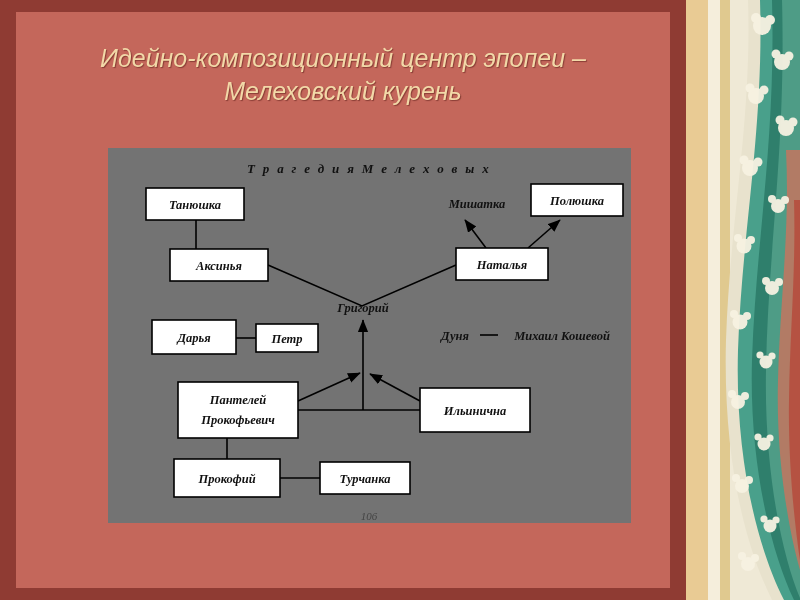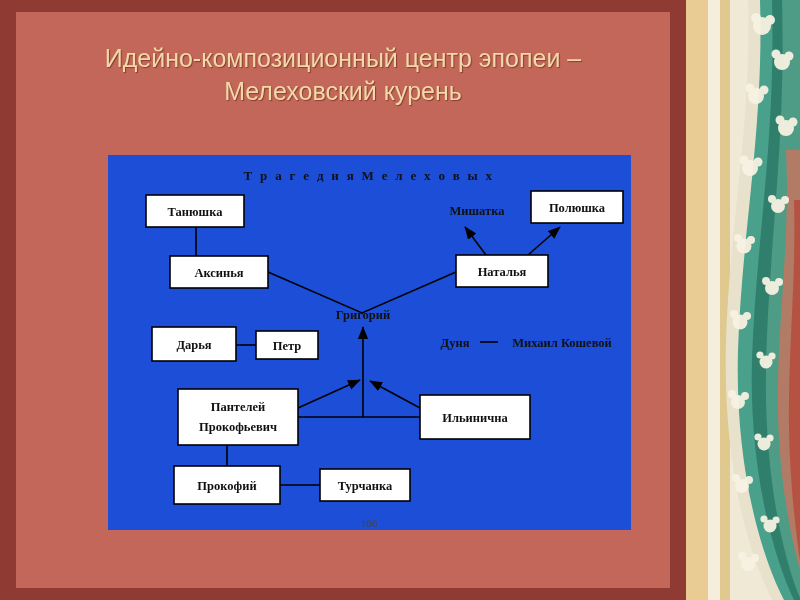--- a/index.html
+++ b/index.html
@@ -18,6 +18,7 @@
     width: 796px;
     height: 600px;
     background: #b35c52;
+    font-style: italic;
   }
   
   .left-panel {

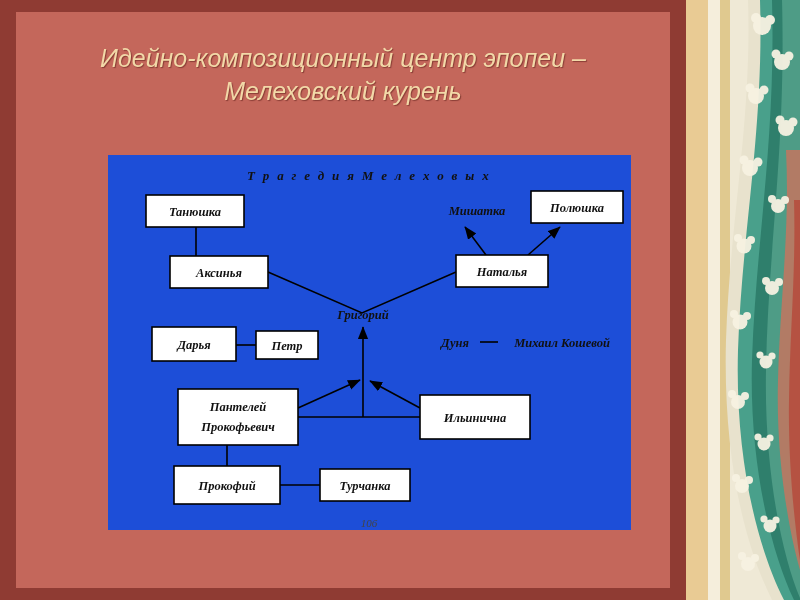--- a/index.html
+++ b/index.html
@@ -64,10 +64,10 @@
   .diagram-wrap {
     position: absolute;
     left: 92px;
-    top: 143px;
+    top: 136px;
     width: 523px;
     height: 375px;
-    background: #1d4ed8;
+    background: #737373;
     box-sizing: border-box;
     overflow: hidden;
   }

